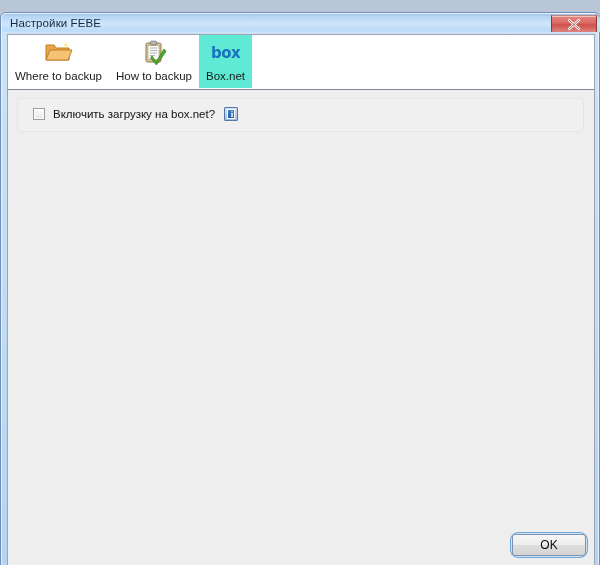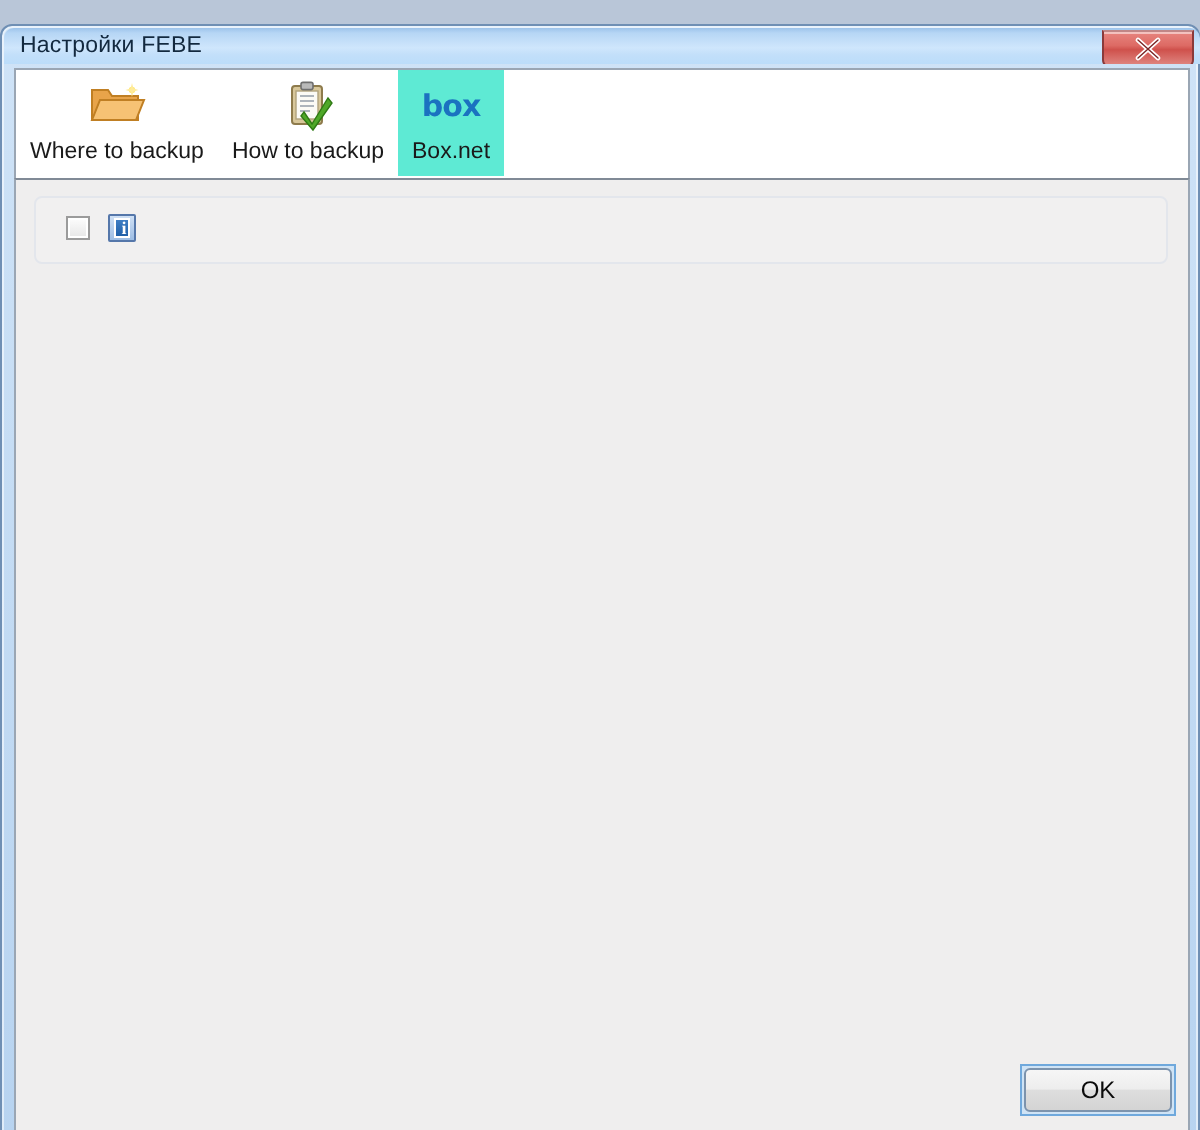--- a/index.html
+++ b/index.html
@@ -286,6 +286,7 @@
     <div class="grouppanel">
       <div class="checkrow">
         <div class="checkbox"></div>
+        <div class="checklabel">Включить загрузку на box.net?</div>
         <div class="info-icon">
           <div class="ibox"></div>
           <div class="iglyph">i</div>

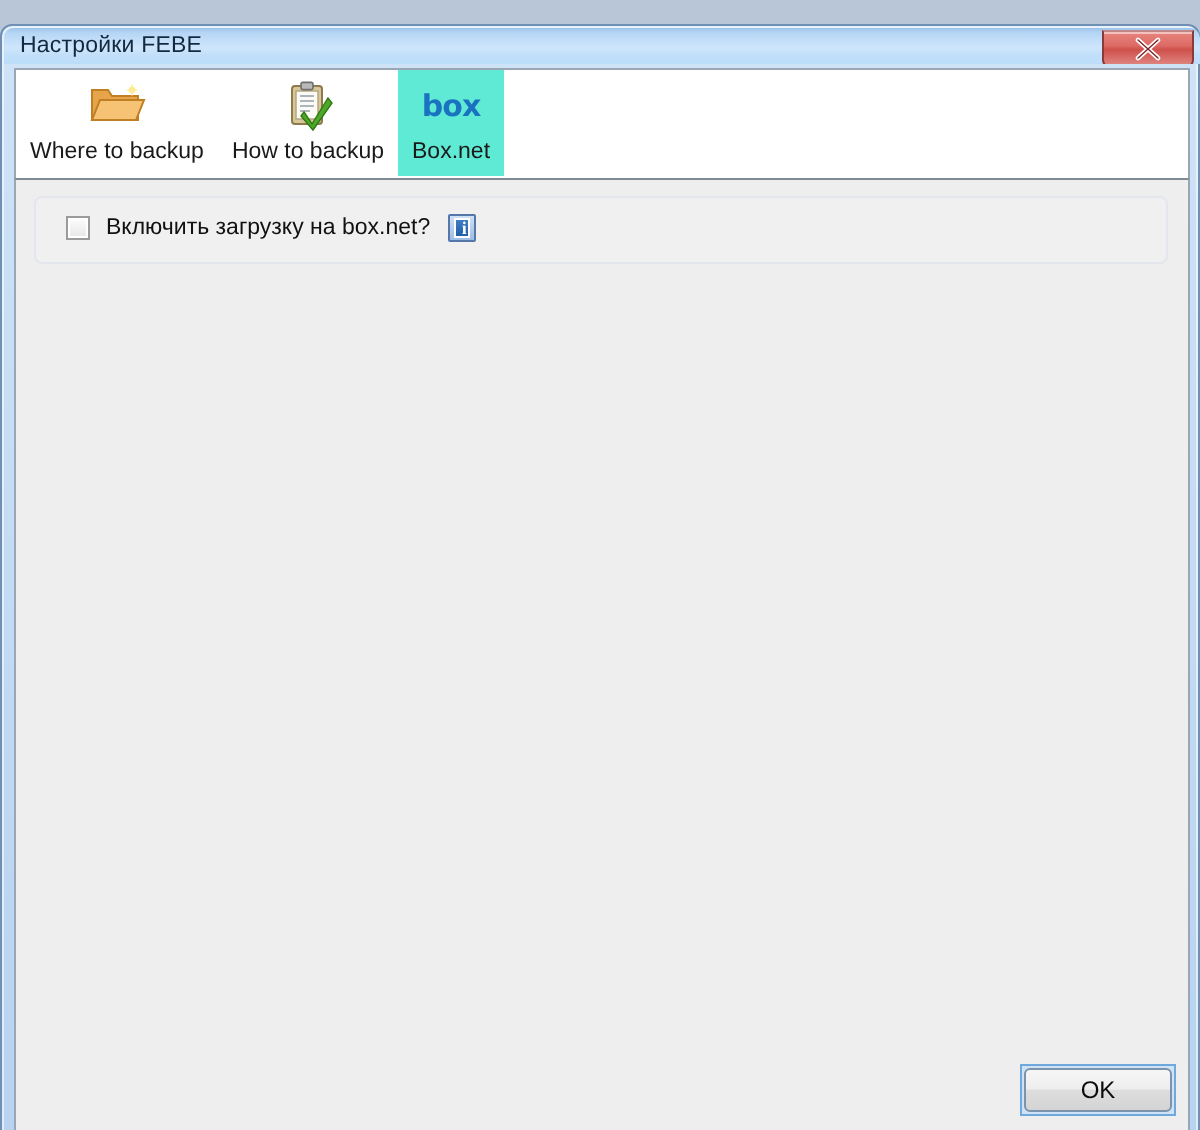--- a/index.html
+++ b/index.html
@@ -200,7 +200,7 @@
     width: 78px;
     height: 26px;
     border: 1px solid #6fa8dc;
-    border-radius: 0;
+    border-radius: 8px;
     background: #cfe3f5;
     box-sizing: border-box;
     padding: 1px;

